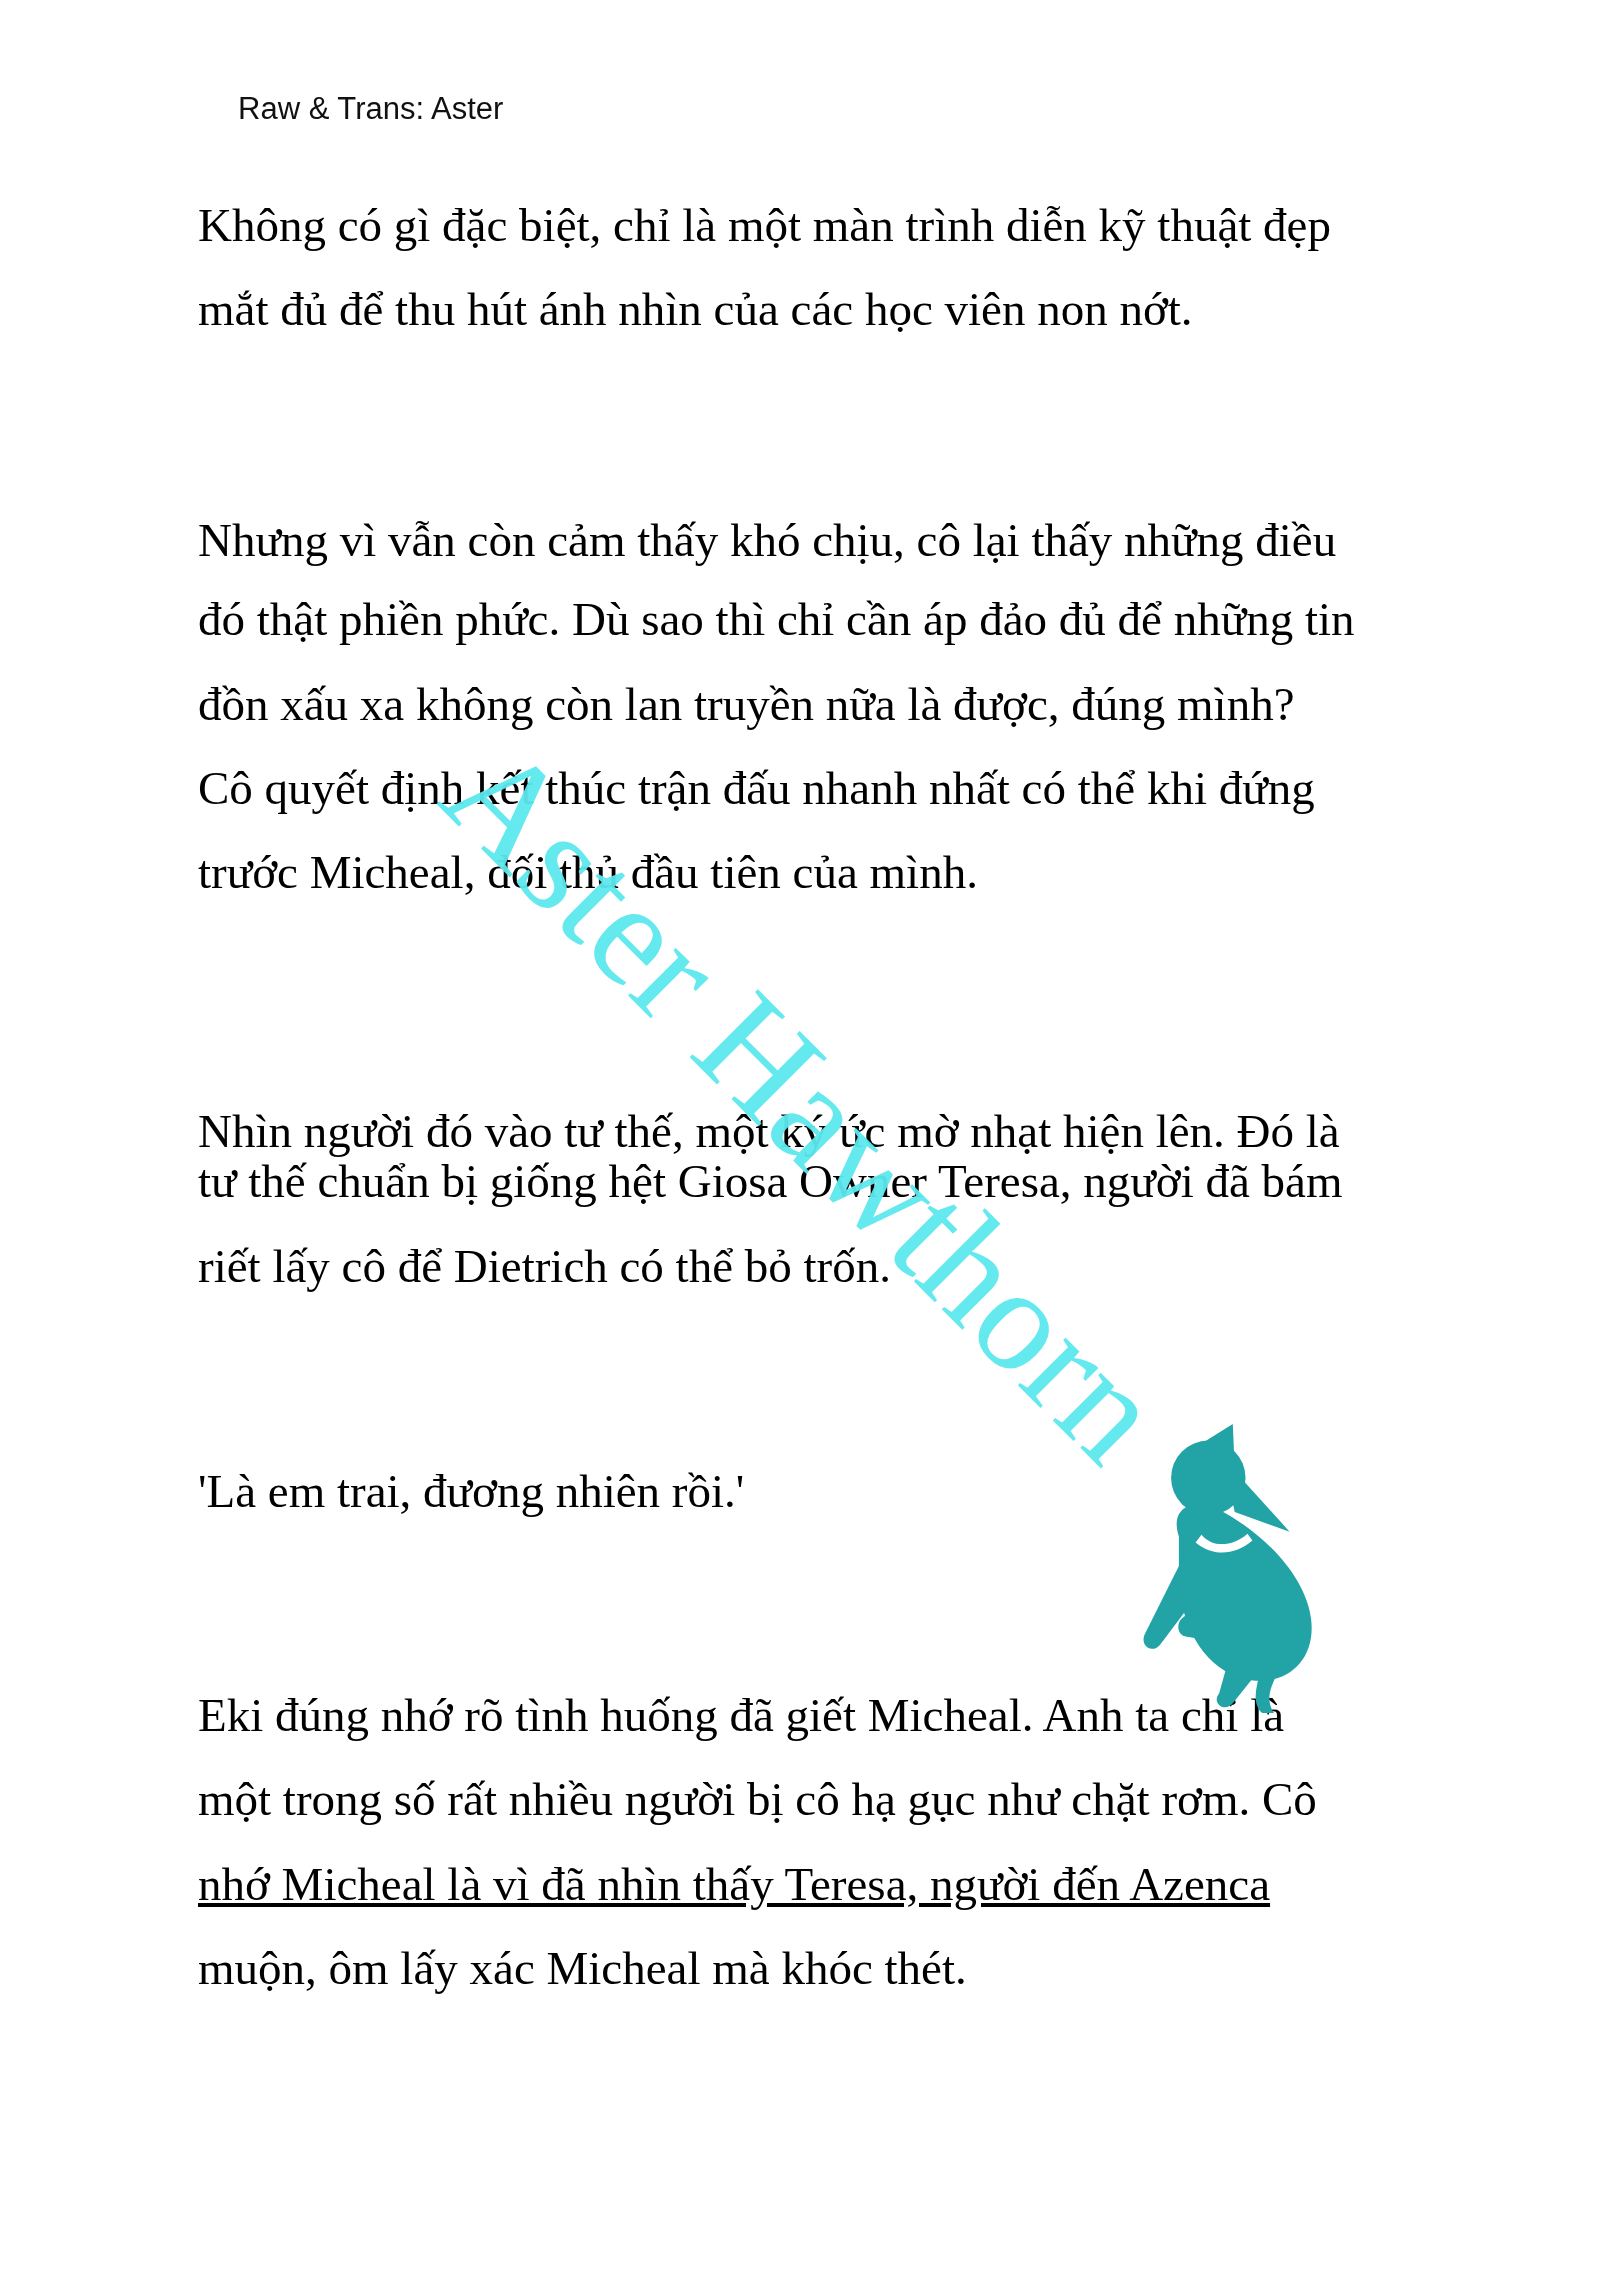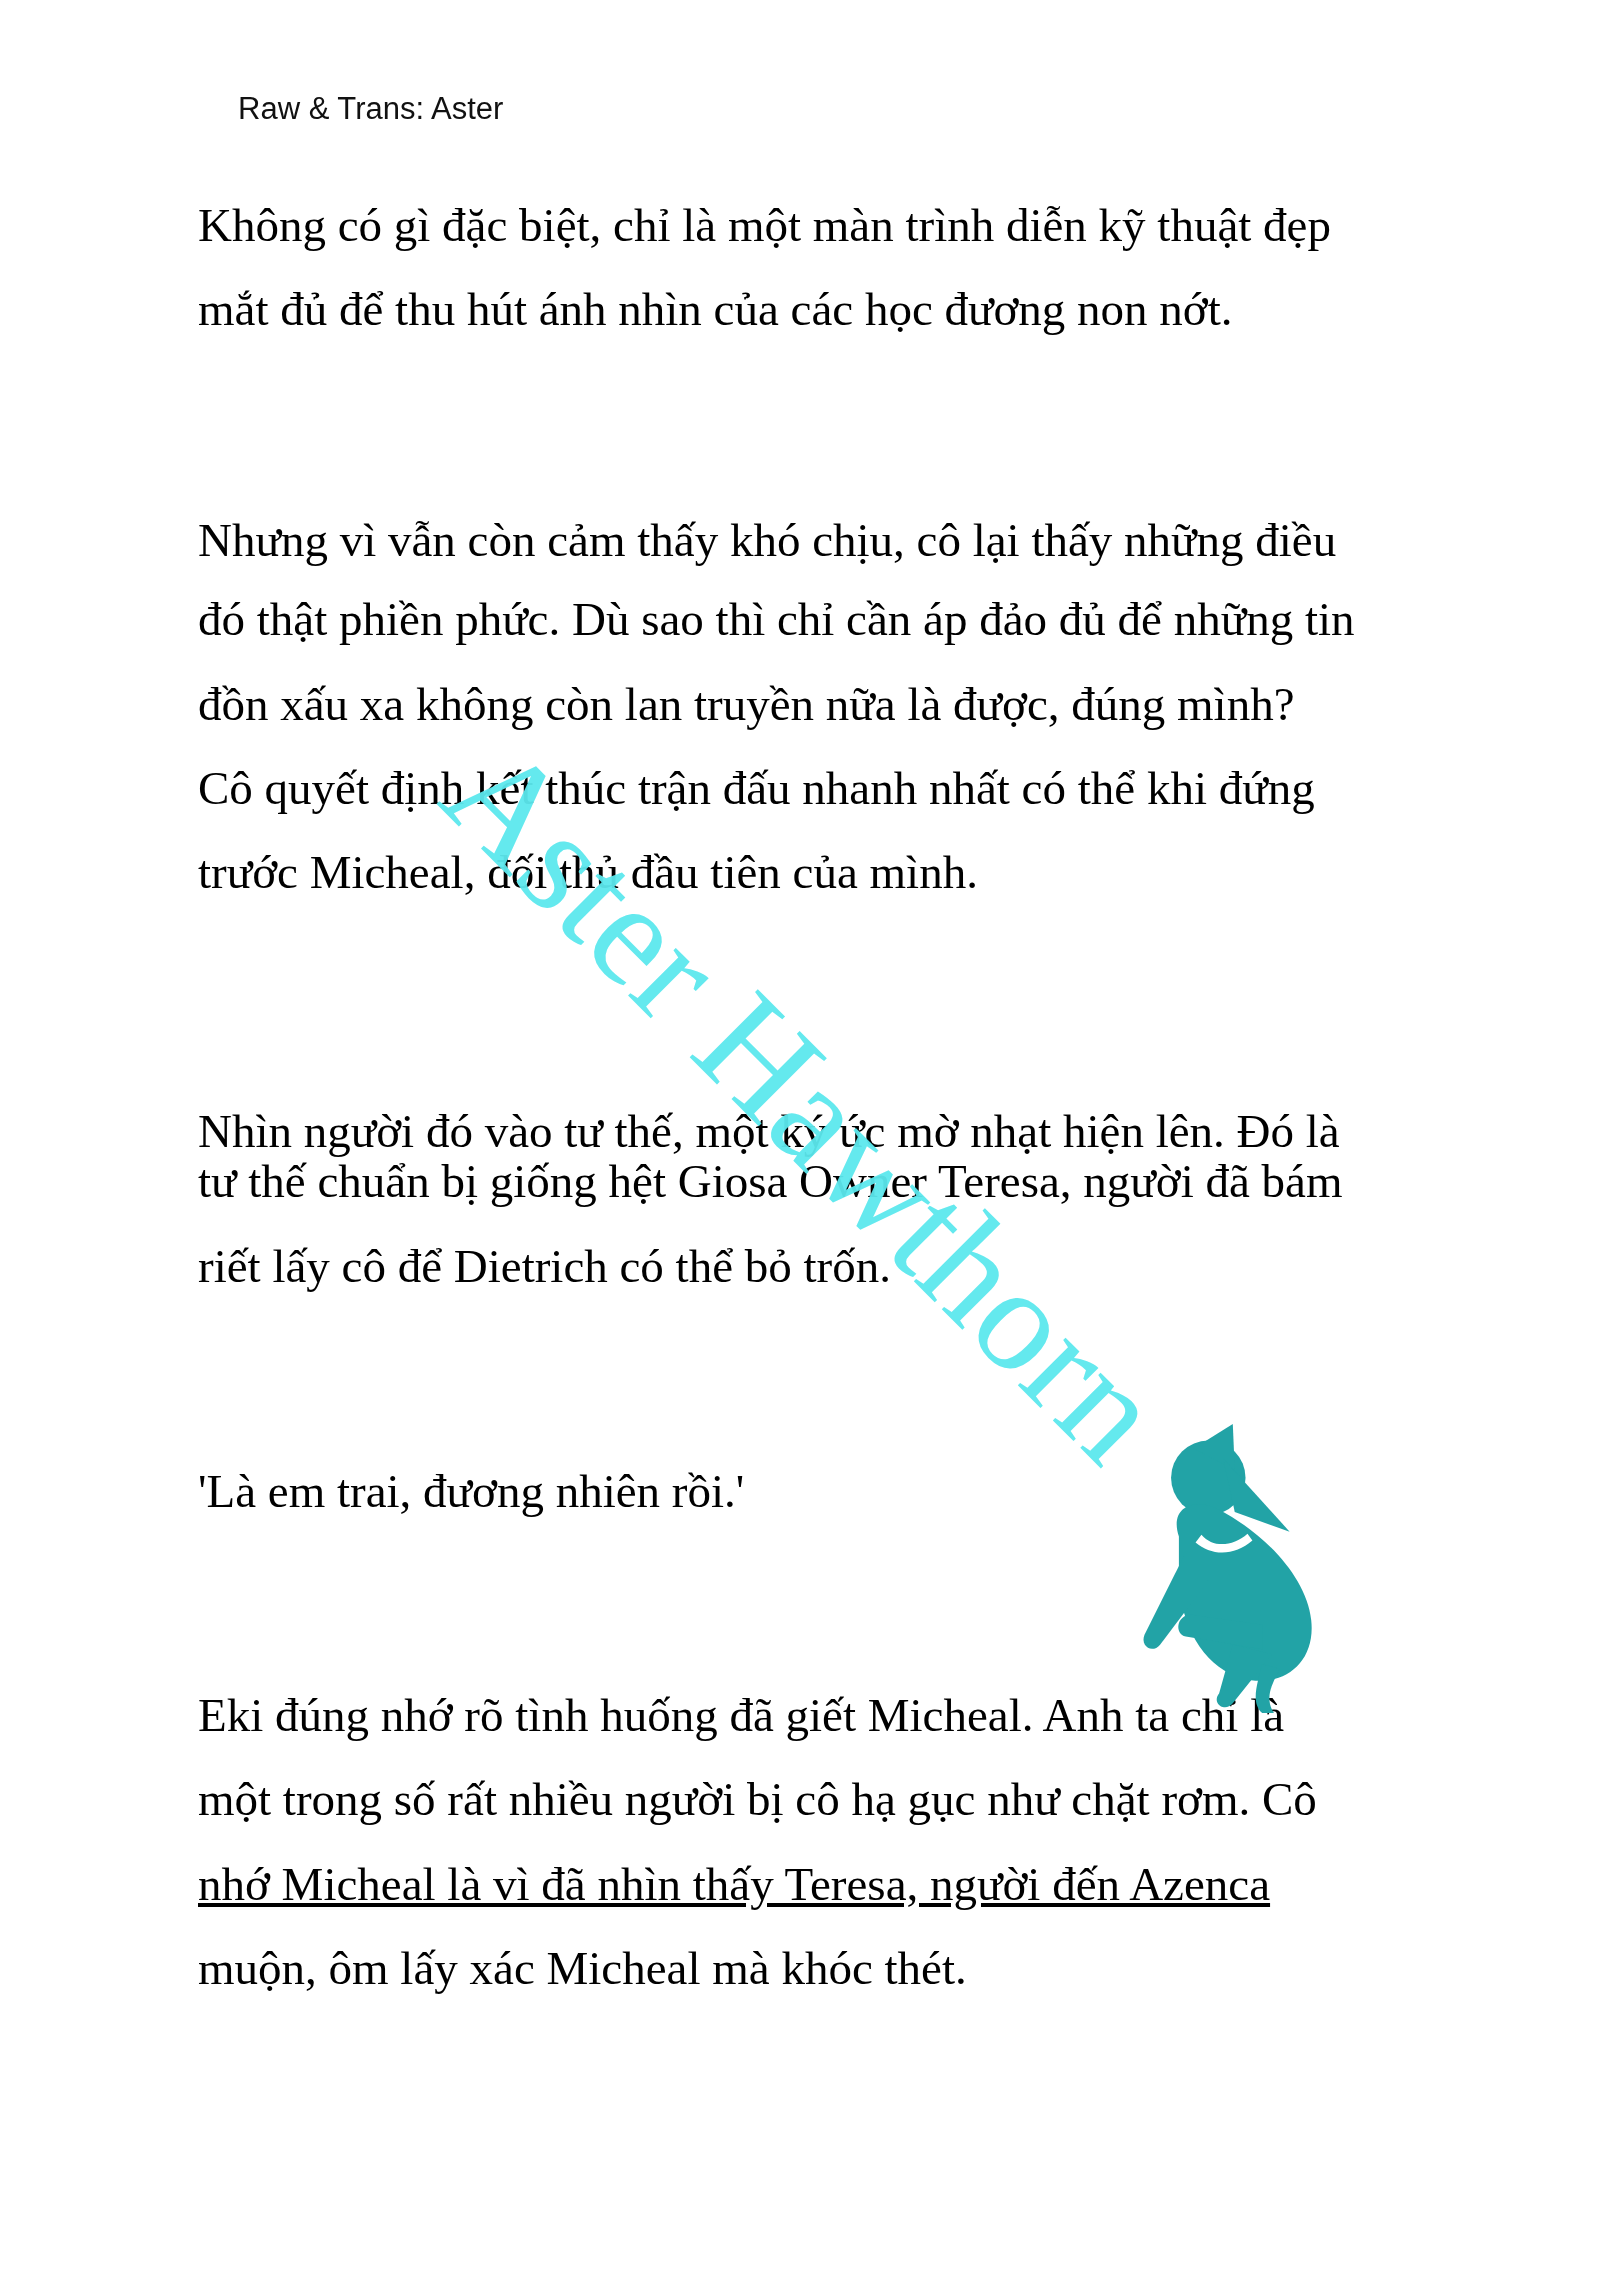--- a/index.html
+++ b/index.html
@@ -34,7 +34,7 @@
 
   <div class="body-text" style="top:198px;">
     <div class="line" style="top:0px;">Không có gì đặc biệt, chỉ là một màn trình diễn kỹ thuật đẹp</div>
-    <div class="line" style="top:84px;">mắt đủ để thu hút ánh nhìn của các học đương non nớt.</div>
+    <div class="line" style="top:84px;">mắt đủ để thu hút ánh nhìn của các học viên non nớt.</div>
   </div>
 
   <div class="body-text" style="top:508px;">

